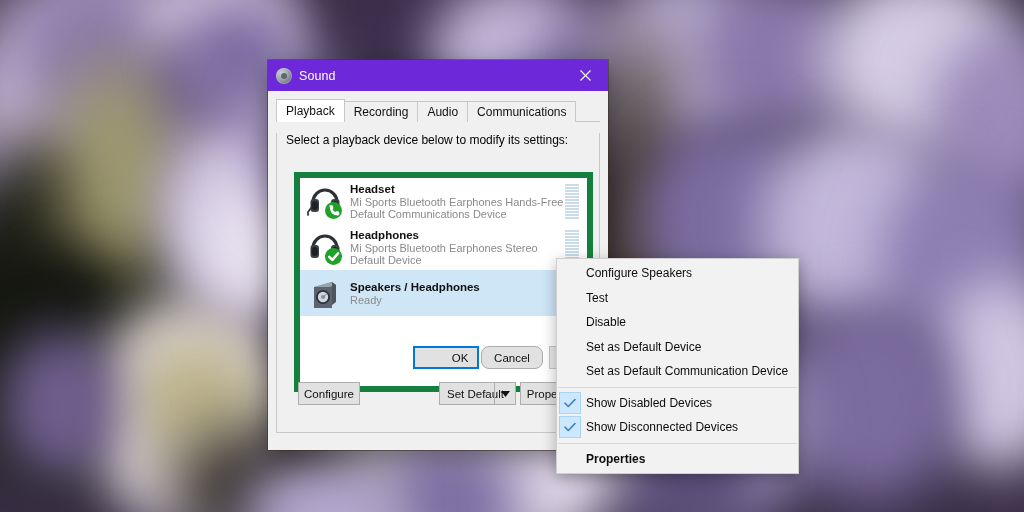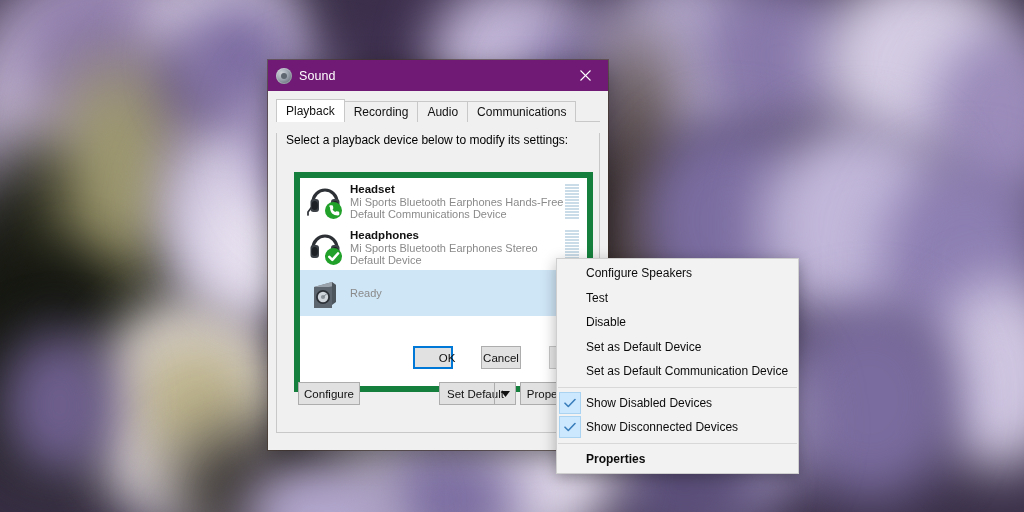--- a/index.html
+++ b/index.html
@@ -40,7 +40,7 @@
   }
   #titlebar {
     height: 31px;
-    background: #701a75;
+    background: #6d28d9;
     display: flex;
     align-items: center;
     position: relative;

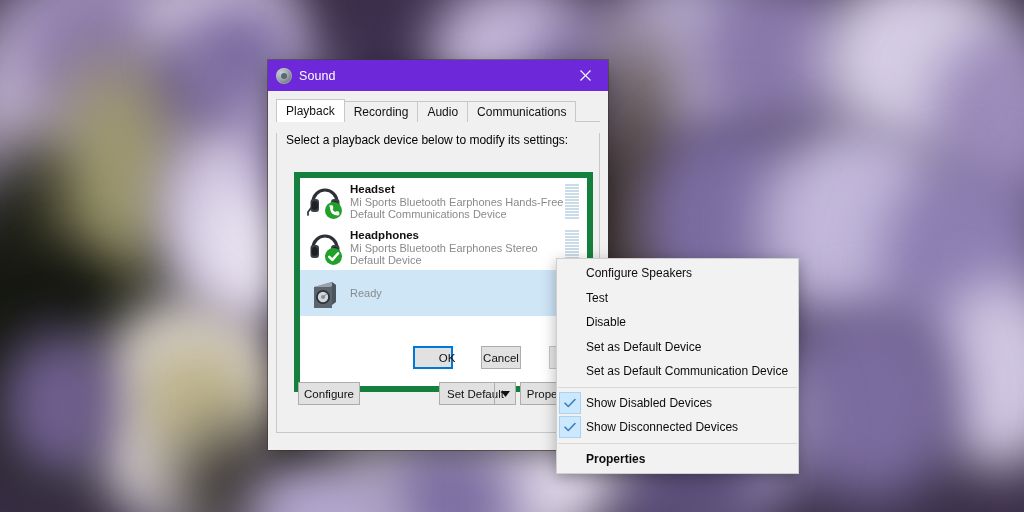--- a/index.html
+++ b/index.html
@@ -437,6 +437,7 @@
             </svg>
           </div>
           <div class="dev-text">
+            <div class="dev-name">Speakers / Headphones</div>
             <div class="dev-status">Ready</div>
           </div>
           <div class="meter">

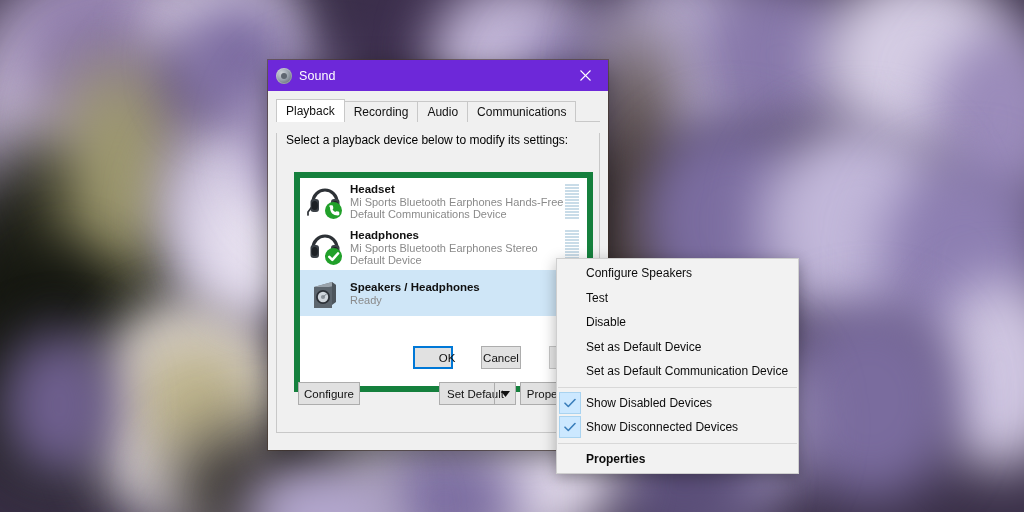--- a/index.html
+++ b/index.html
@@ -242,7 +242,7 @@
     left: 9px; right: 9px; top: 286px;
     height: 23px;
   }
-  #btn-ok { left: 136px; width: 40px; padding-left: 28px; }
+  #btn-ok { left: 136px; width: 66px; padding-left: 28px; }
   #btn-cancel { left: 204px; width: 40px; }
   #btn-apply { left: 272px; width: 62px; }
 

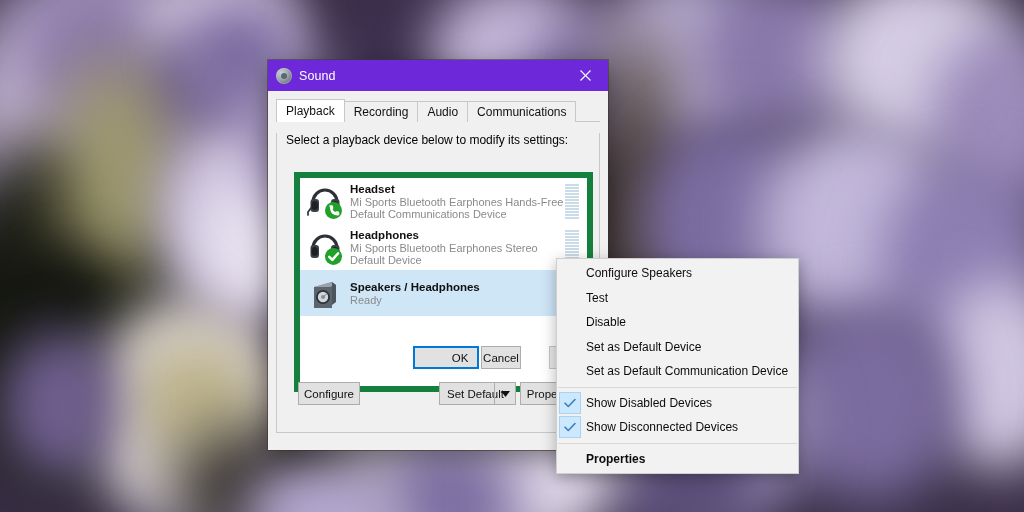--- a/index.html
+++ b/index.html
@@ -243,7 +243,7 @@
     height: 23px;
   }
   #btn-ok { left: 136px; width: 66px; padding-left: 28px; }
-  #btn-cancel { left: 204px; width: 40px; }
+  #btn-cancel { left: 204px; width: 62px; border-radius: 8px; }
   #btn-apply { left: 272px; width: 62px; }
 
   

